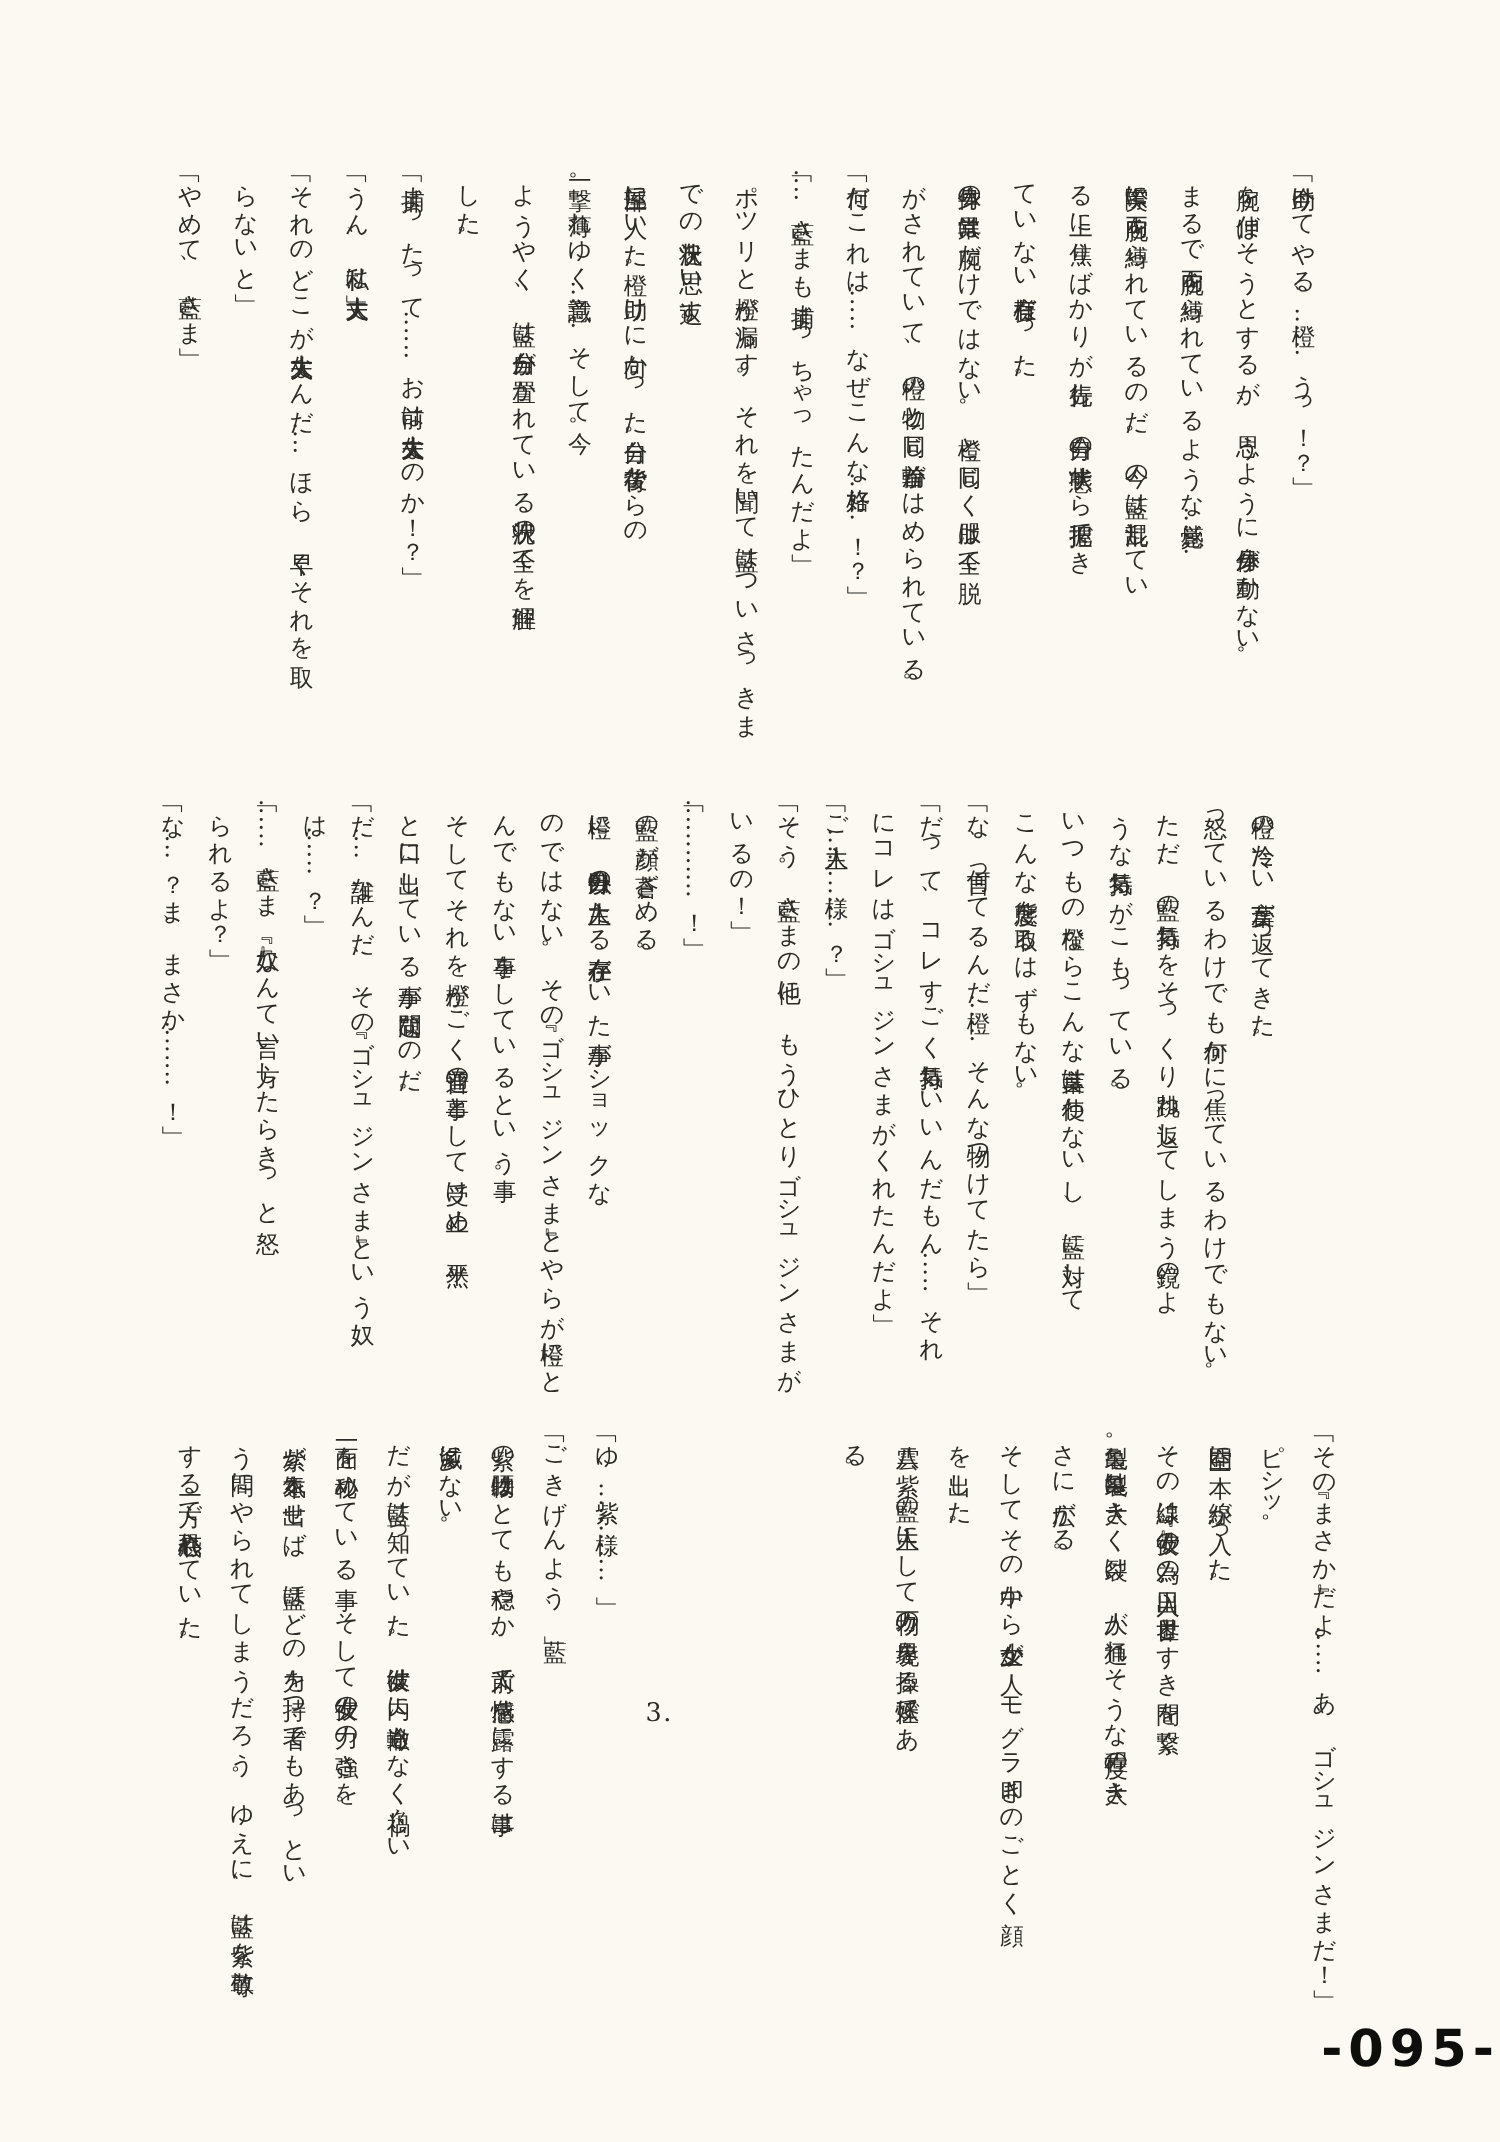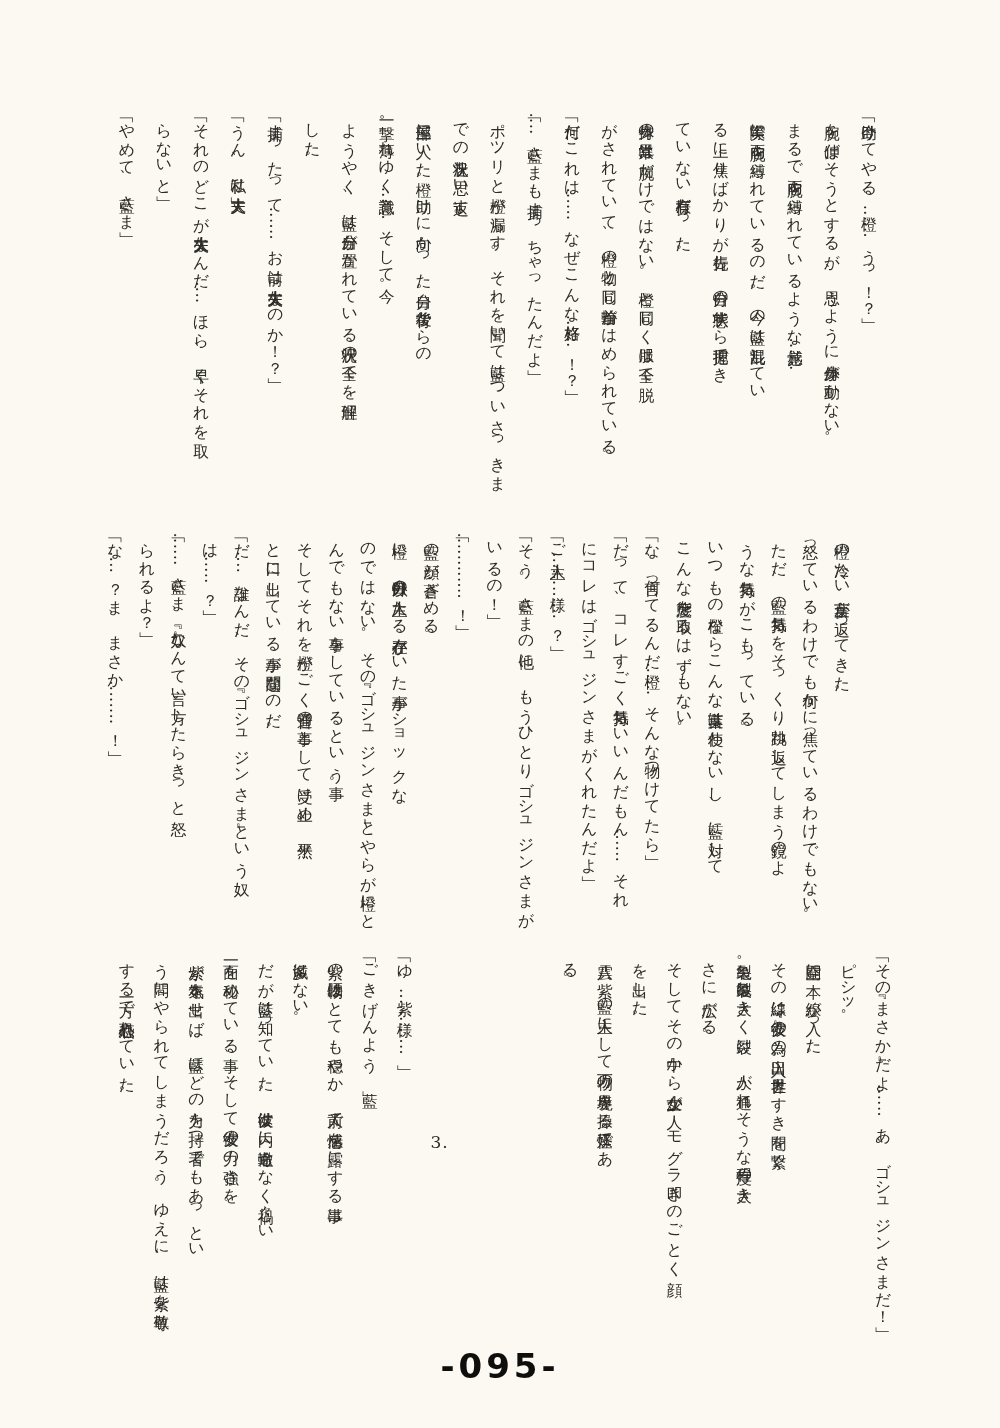--- a/index.html
+++ b/index.html
@@ -37,7 +37,7 @@
   .page-number {
     position:absolute;
     top:1346px; left:0; width:100%;
-    text-align:center;
+    text-align:right;
     font-family:"DejaVu Sans","Liberation Sans",sans-serif;
     font-weight:bold;
     font-size:34px;

